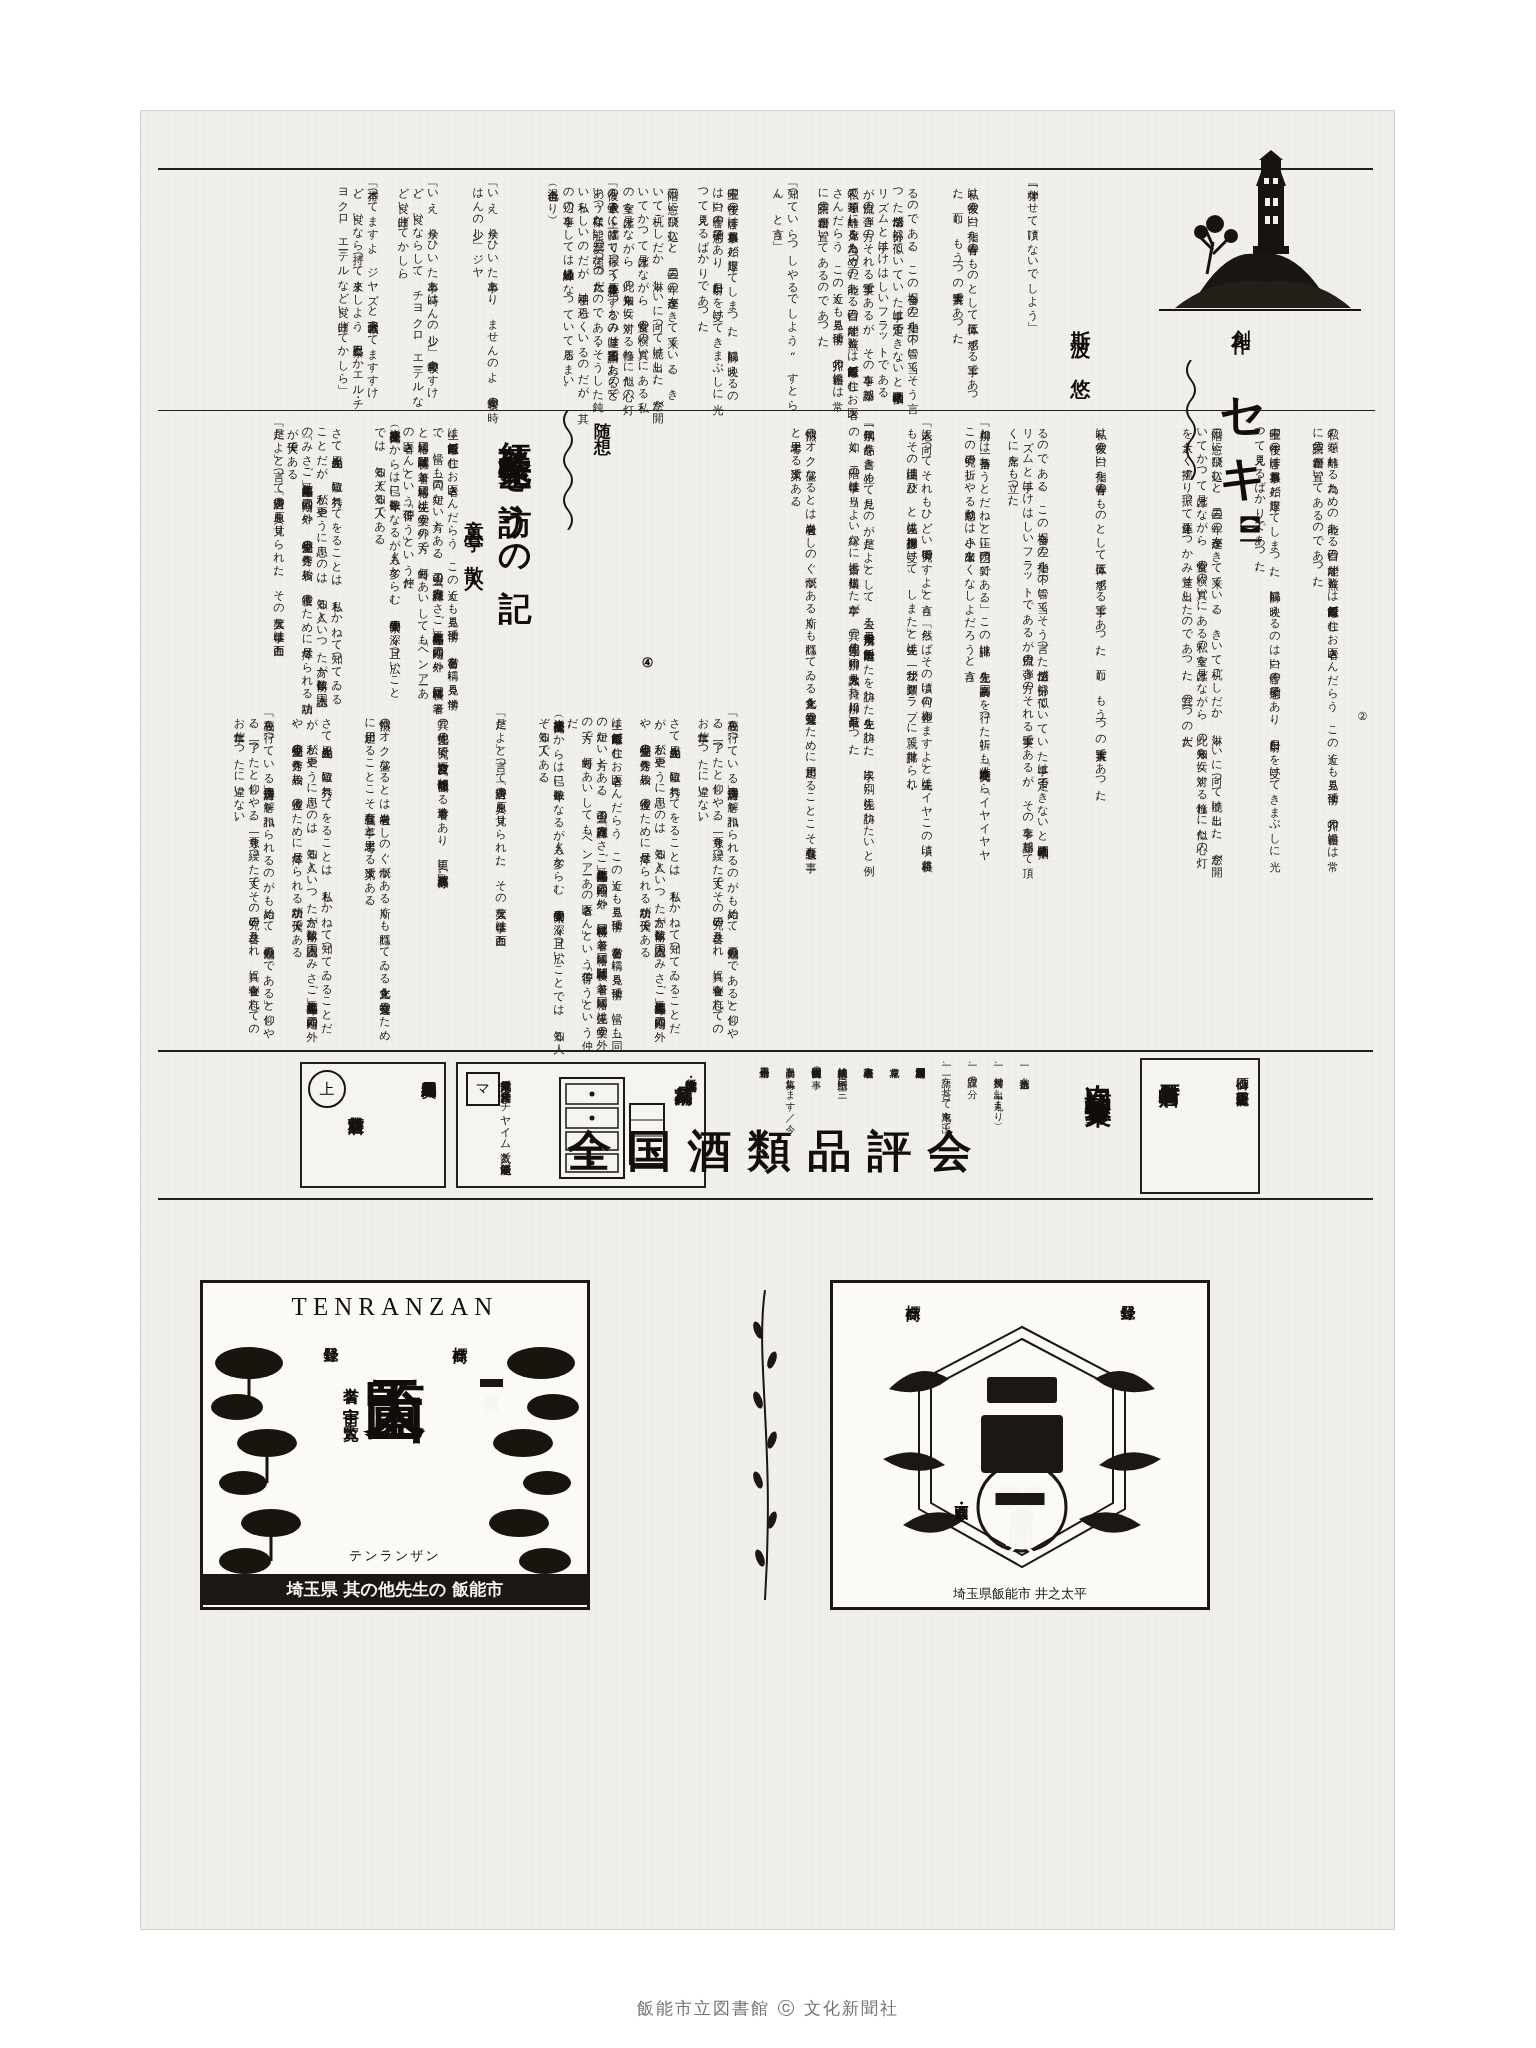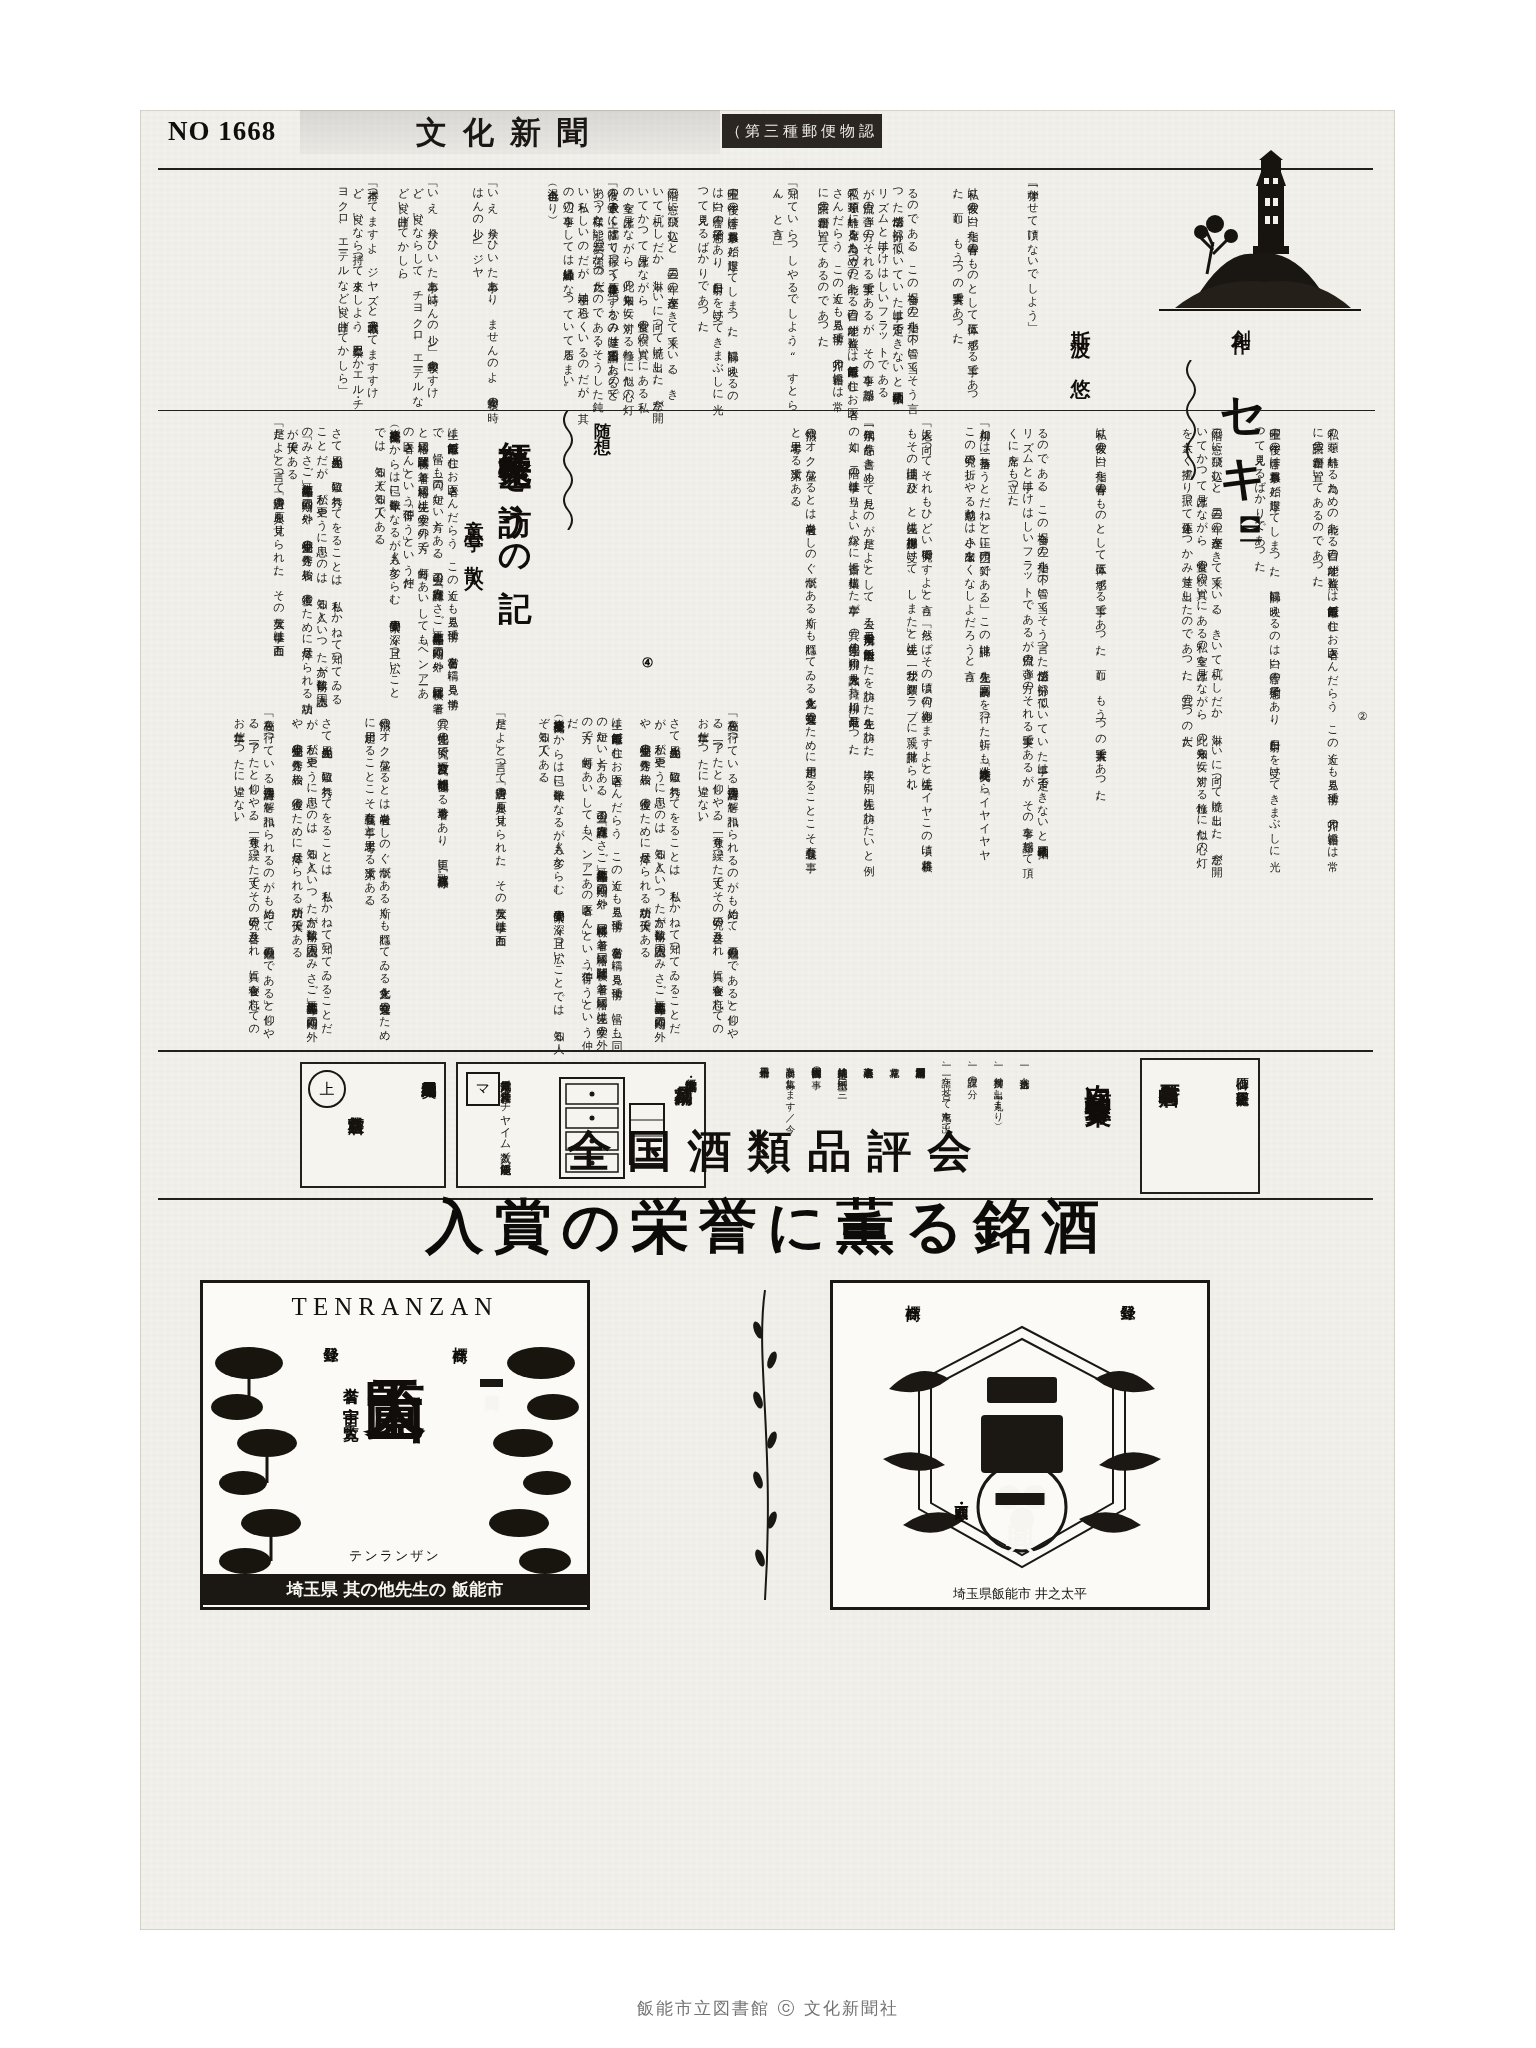--- a/index.html
+++ b/index.html
@@ -271,11 +271,6 @@
 
 <div id="paper">
 
-  <div id="masthead">
-    <div id="issue-no">NO 1668</div>
-    <div id="paper-title">文化新聞</div>
-    <div id="paper-subtitle">（第三種郵便物認可）</div>
-  </div>
 
   <div class="hrule" style="left:18px; top:58px; width:1215px;"></div>
 

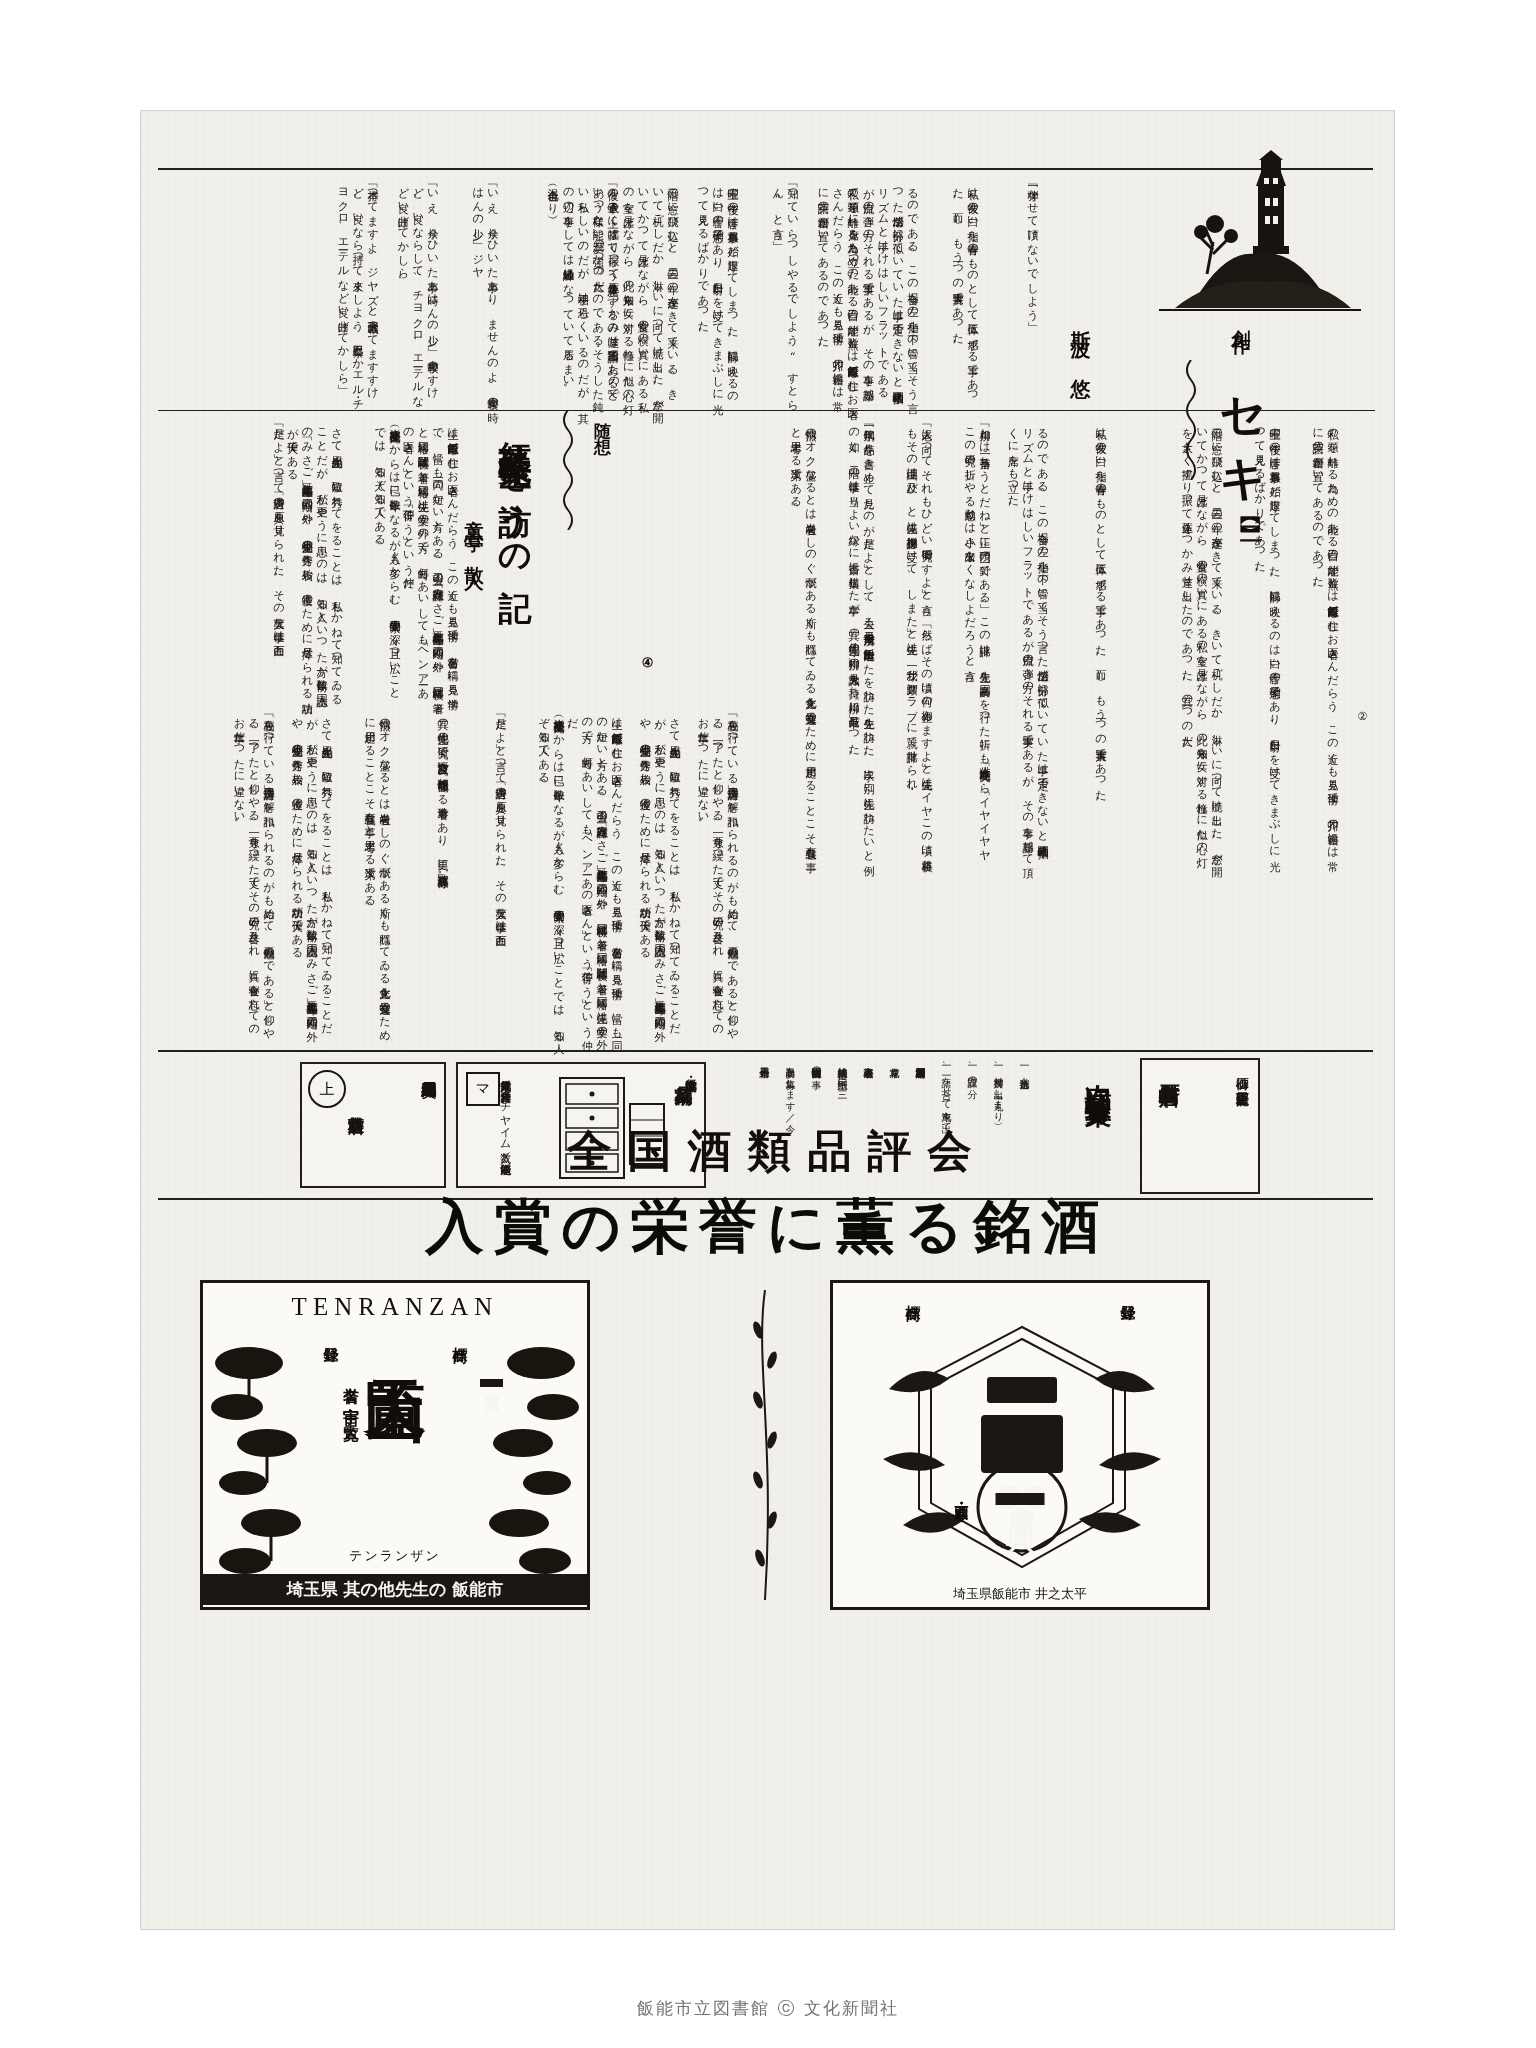--- a/index.html
+++ b/index.html
@@ -438,7 +438,6 @@
 
   <div id="sake-ad">
     <div id="sake-head1">全国酒類品評会</div>
-    <div id="sake-head2">入賞の栄誉に薫る銘酒</div>
 
     <div class="label-art" style="left:60px; top:170px; width:390px; height:330px;padding-left:9px;">
       <div style="position:absolute; left:50%; transform:translateX(-50%); top:10px; font-family:'Liberation Serif',serif; font-size:25px; letter-spacing:6px; color:#15120e;">TENRANZAN</div>

